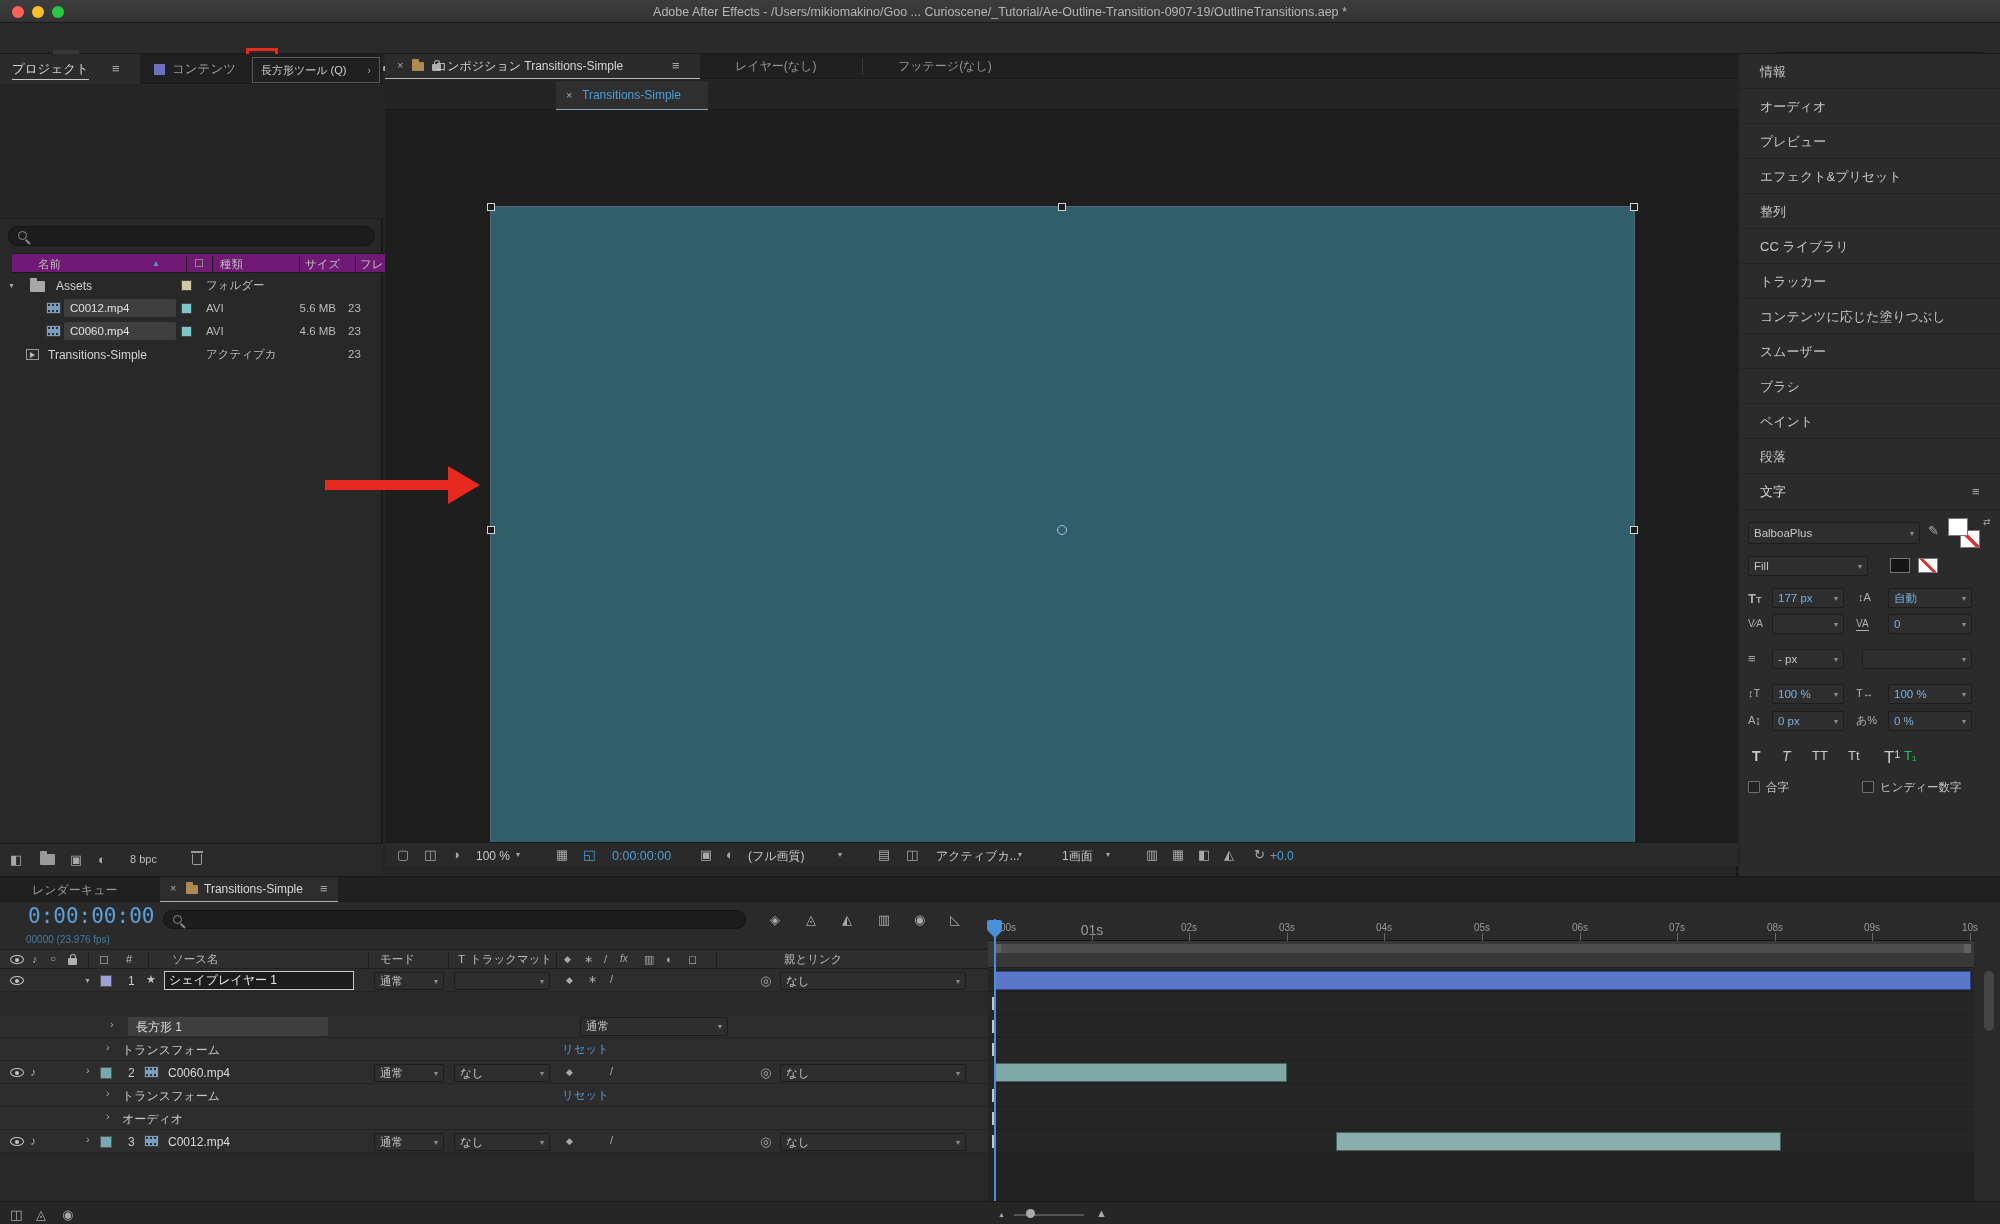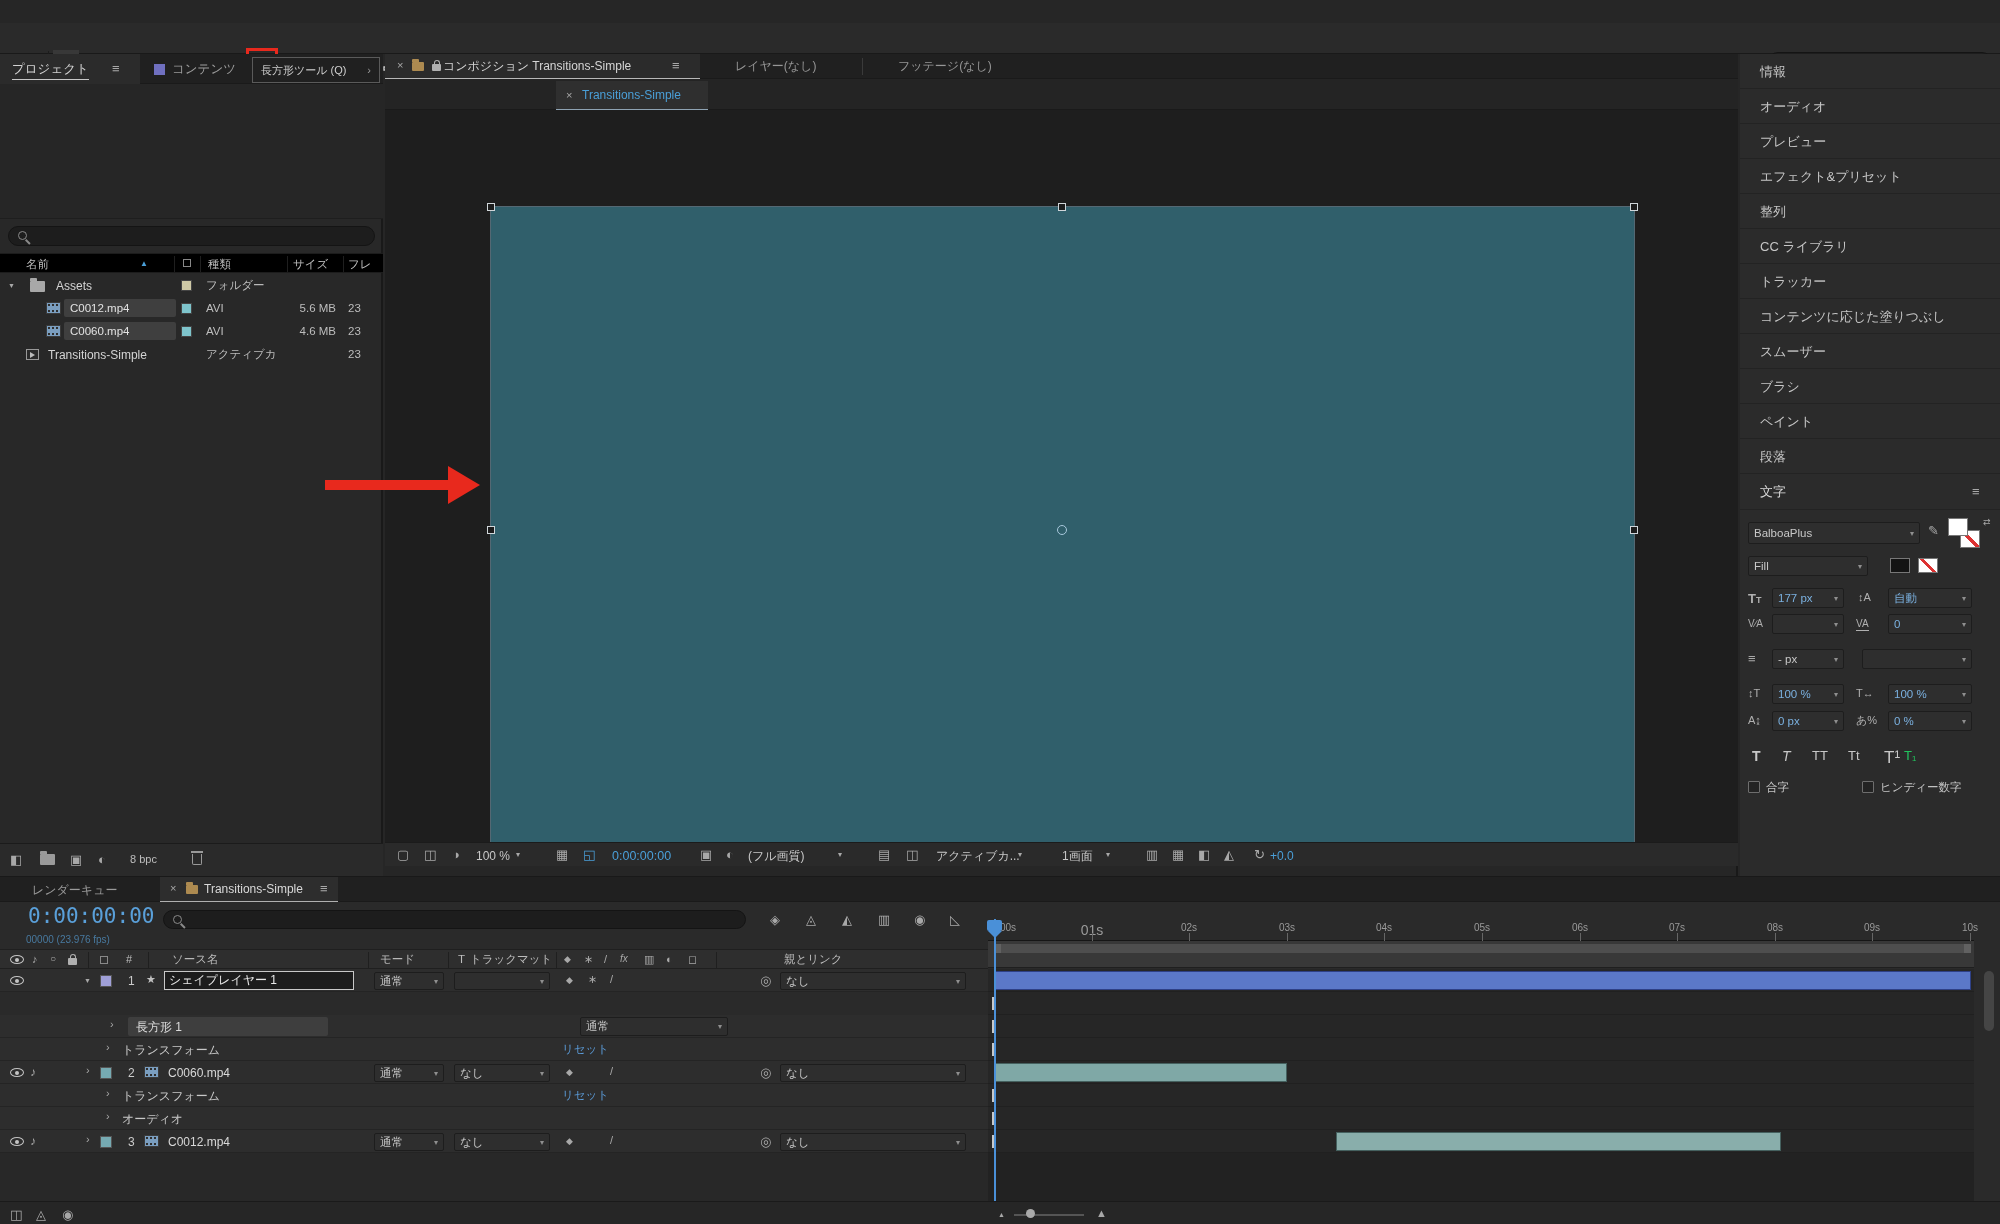--- a/index.html
+++ b/index.html
@@ -43,6 +43,12 @@
 
 <div id="app">
 
+  <div class="abs" style="left:0;top:0;width:2000px;height:23px;background:linear-gradient(#3d3d3d,#333);border-bottom:1px solid #191919">
+    <div class="abs" style="left:12px;top:6px;width:12px;height:12px;border-radius:50%;background:#ff5f57"></div>
+    <div class="abs" style="left:32px;top:6px;width:12px;height:12px;border-radius:50%;background:#febc2e"></div>
+    <div class="abs" style="left:52px;top:6px;width:12px;height:12px;border-radius:50%;background:#28c840"></div>
+    <div class="t" style="left:50%;top:5px;transform:translateX(-50%);font-size:12.5px;color:#b6b6b6">Adobe After Effects - /Users/mikiomakino/Goo ... Curioscene/_Tutorial/Ae-Outline-Transition-0907-19/OutlineTransitions.aep *</div>
+  </div>
 
   <div class="abs" style="left:0;top:23px;width:2000px;height:31px;background:#2a2a2a;border-bottom:1px solid #191919">
     <div class="tool" style="left:15px">

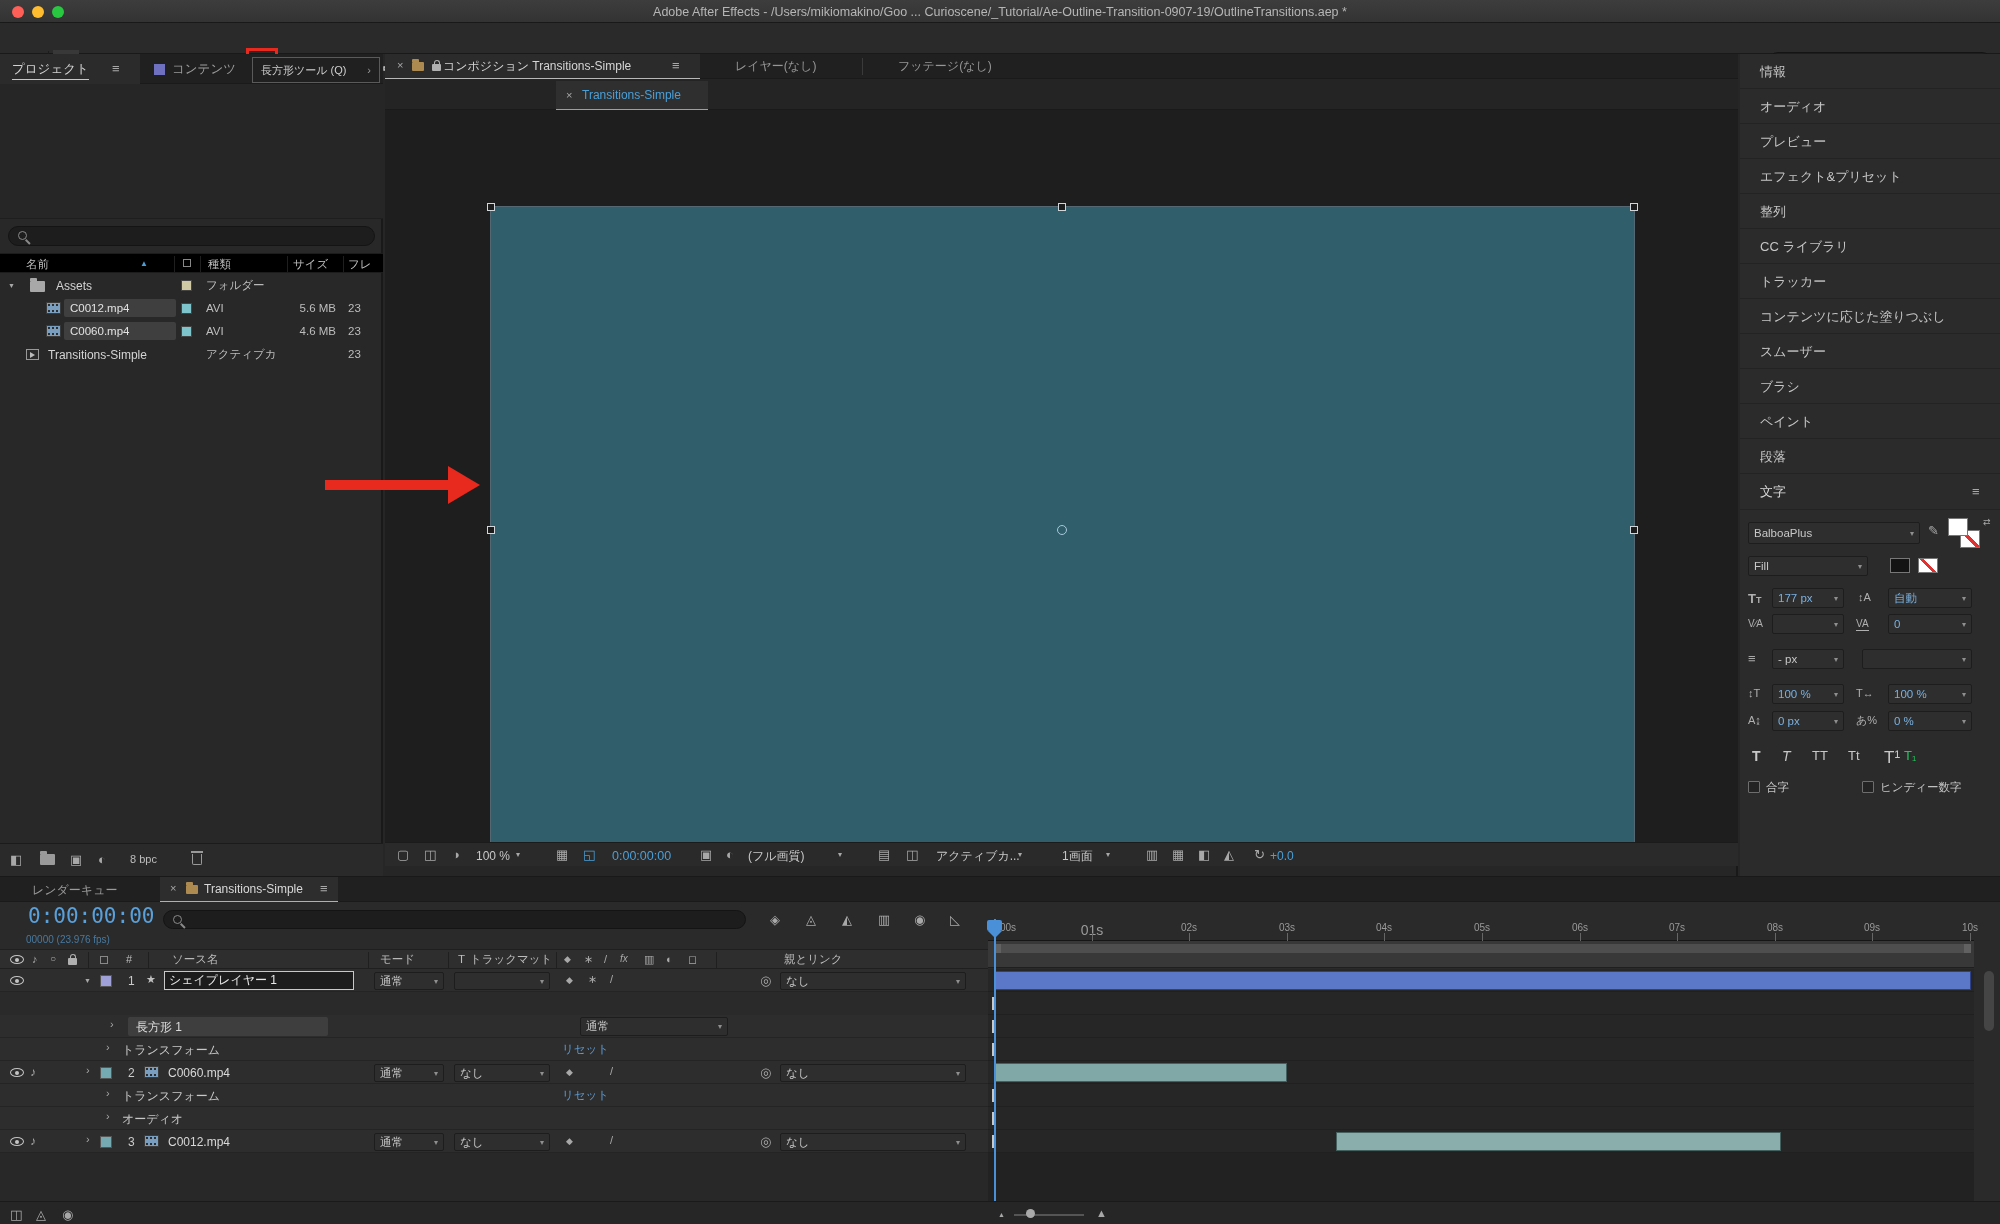--- a/index.html
+++ b/index.html
@@ -240,7 +240,7 @@
         <span class="g" style="left:12px;top:6px;font-size:11px">×</span>
         <span class="i-folder" style="left:27px;top:8px;background:#ad8a50;width:12px;height:9px"></span>
         <span class="i-lock" style="left:47px;top:10px"></span>
-        <span class="t" style="left:58px;top:5px;color:#d5d5d5">コンポジション Transitions-Simple</span>
+        <span class="t" style="left:50px;top:5px;color:#d5d5d5">コンポジション Transitions-Simple</span>
         <span class="g" style="left:287px;top:5px">≡</span>
       </div>
       <span class="t" style="left:350px;top:5px;color:#969696">レイヤー(なし)</span>

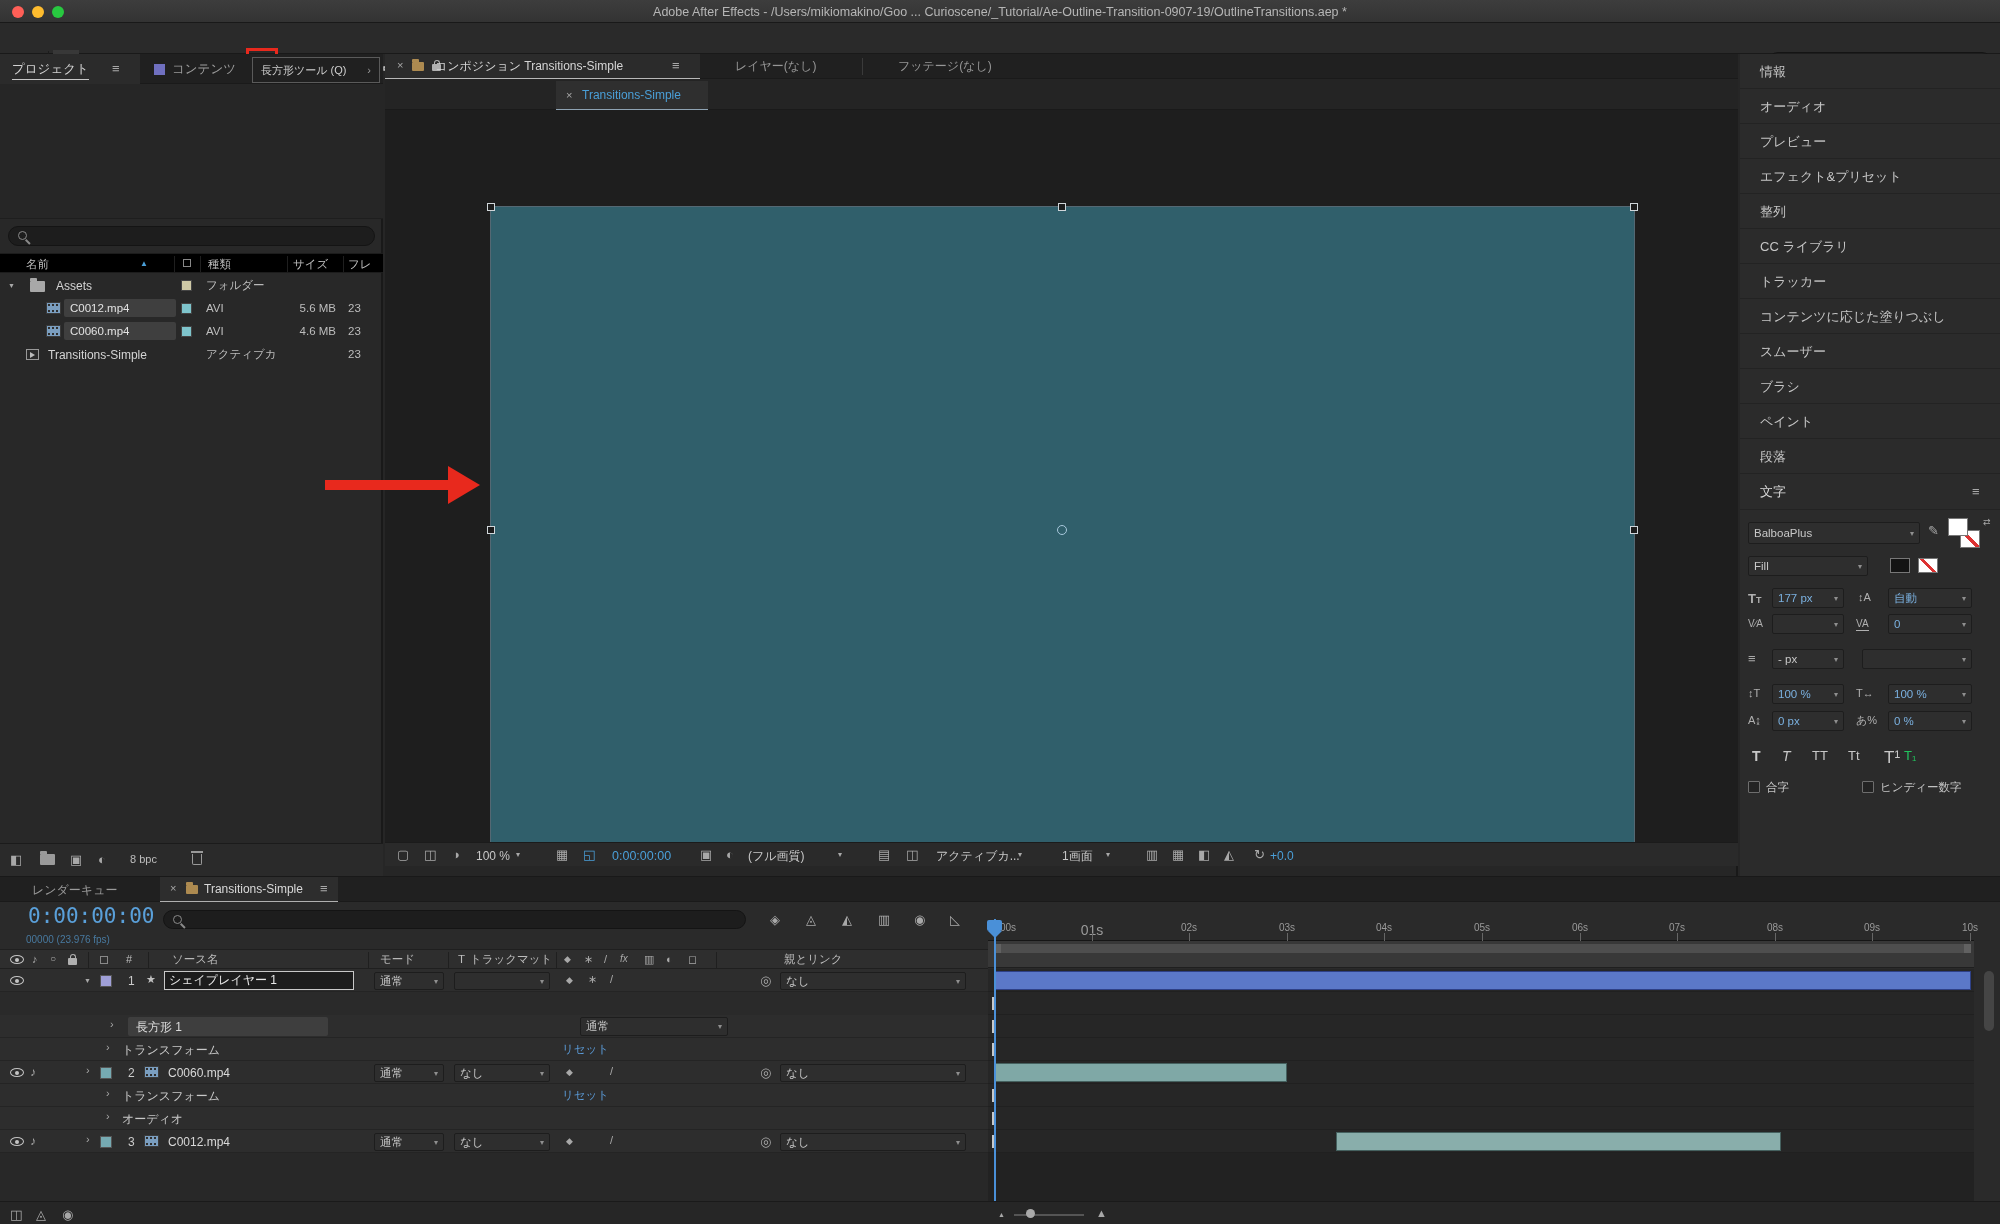--- a/index.html
+++ b/index.html
@@ -177,7 +177,7 @@
       <input class="flat" readonly="" style="left: 8px; top: 7px; width: 367px; height: 20px;">
       <span class="i-mag" style="left:18px;top:12px"></span>
     </div>
-    <div class="abs" style="left:0;top:199px;width:383px;height:20px;background:#000000;border-top:1px solid #1c1c1c;border-bottom:1px solid #1c1c1c">
+    <div class="abs" style="left:12px;top:199px;width:383px;height:20px;background:#701a75;border-top:1px solid #1c1c1c;border-bottom:1px solid #1c1c1c">
       <span class="t" style="left:26px;top:4px;font-size:11.5px;color:#bdbdbd">名前</span>
       <span class="g" style="left:140px;top:6px;font-size:8px;color:#4a9fd8">▲</span>
       <div class="sep-v" style="left:174px;top:2px;height:16px"></div>

